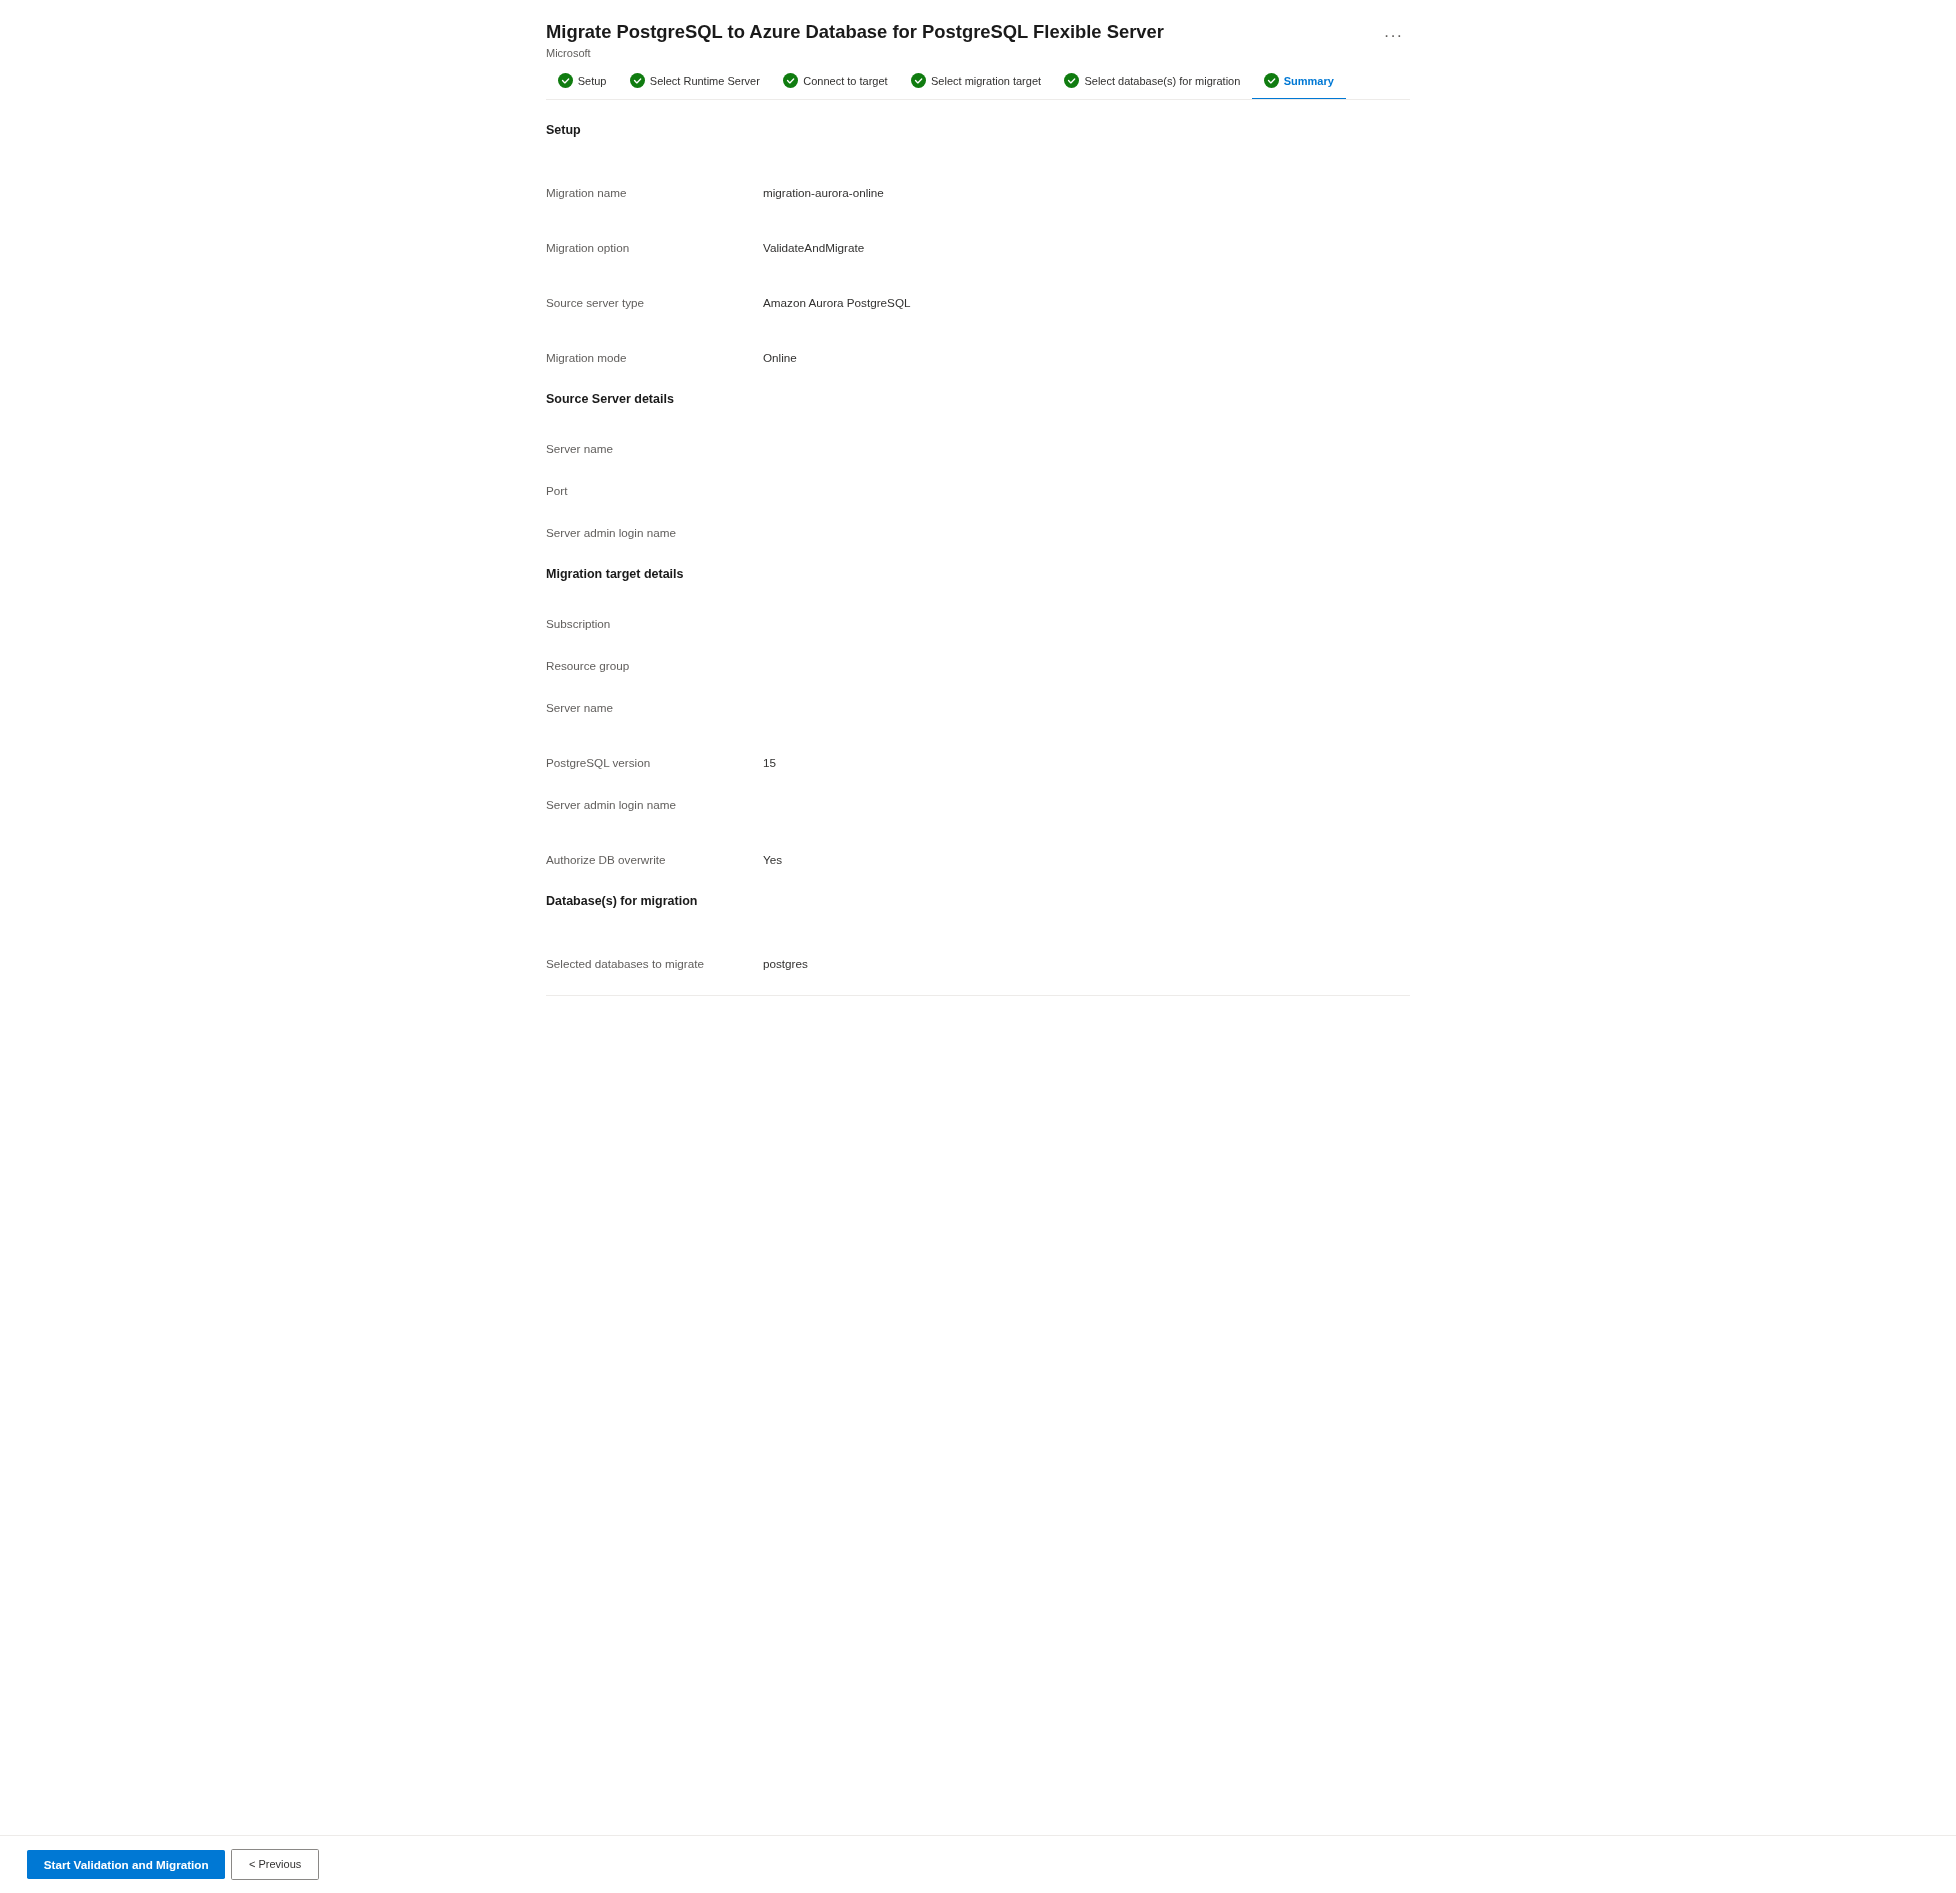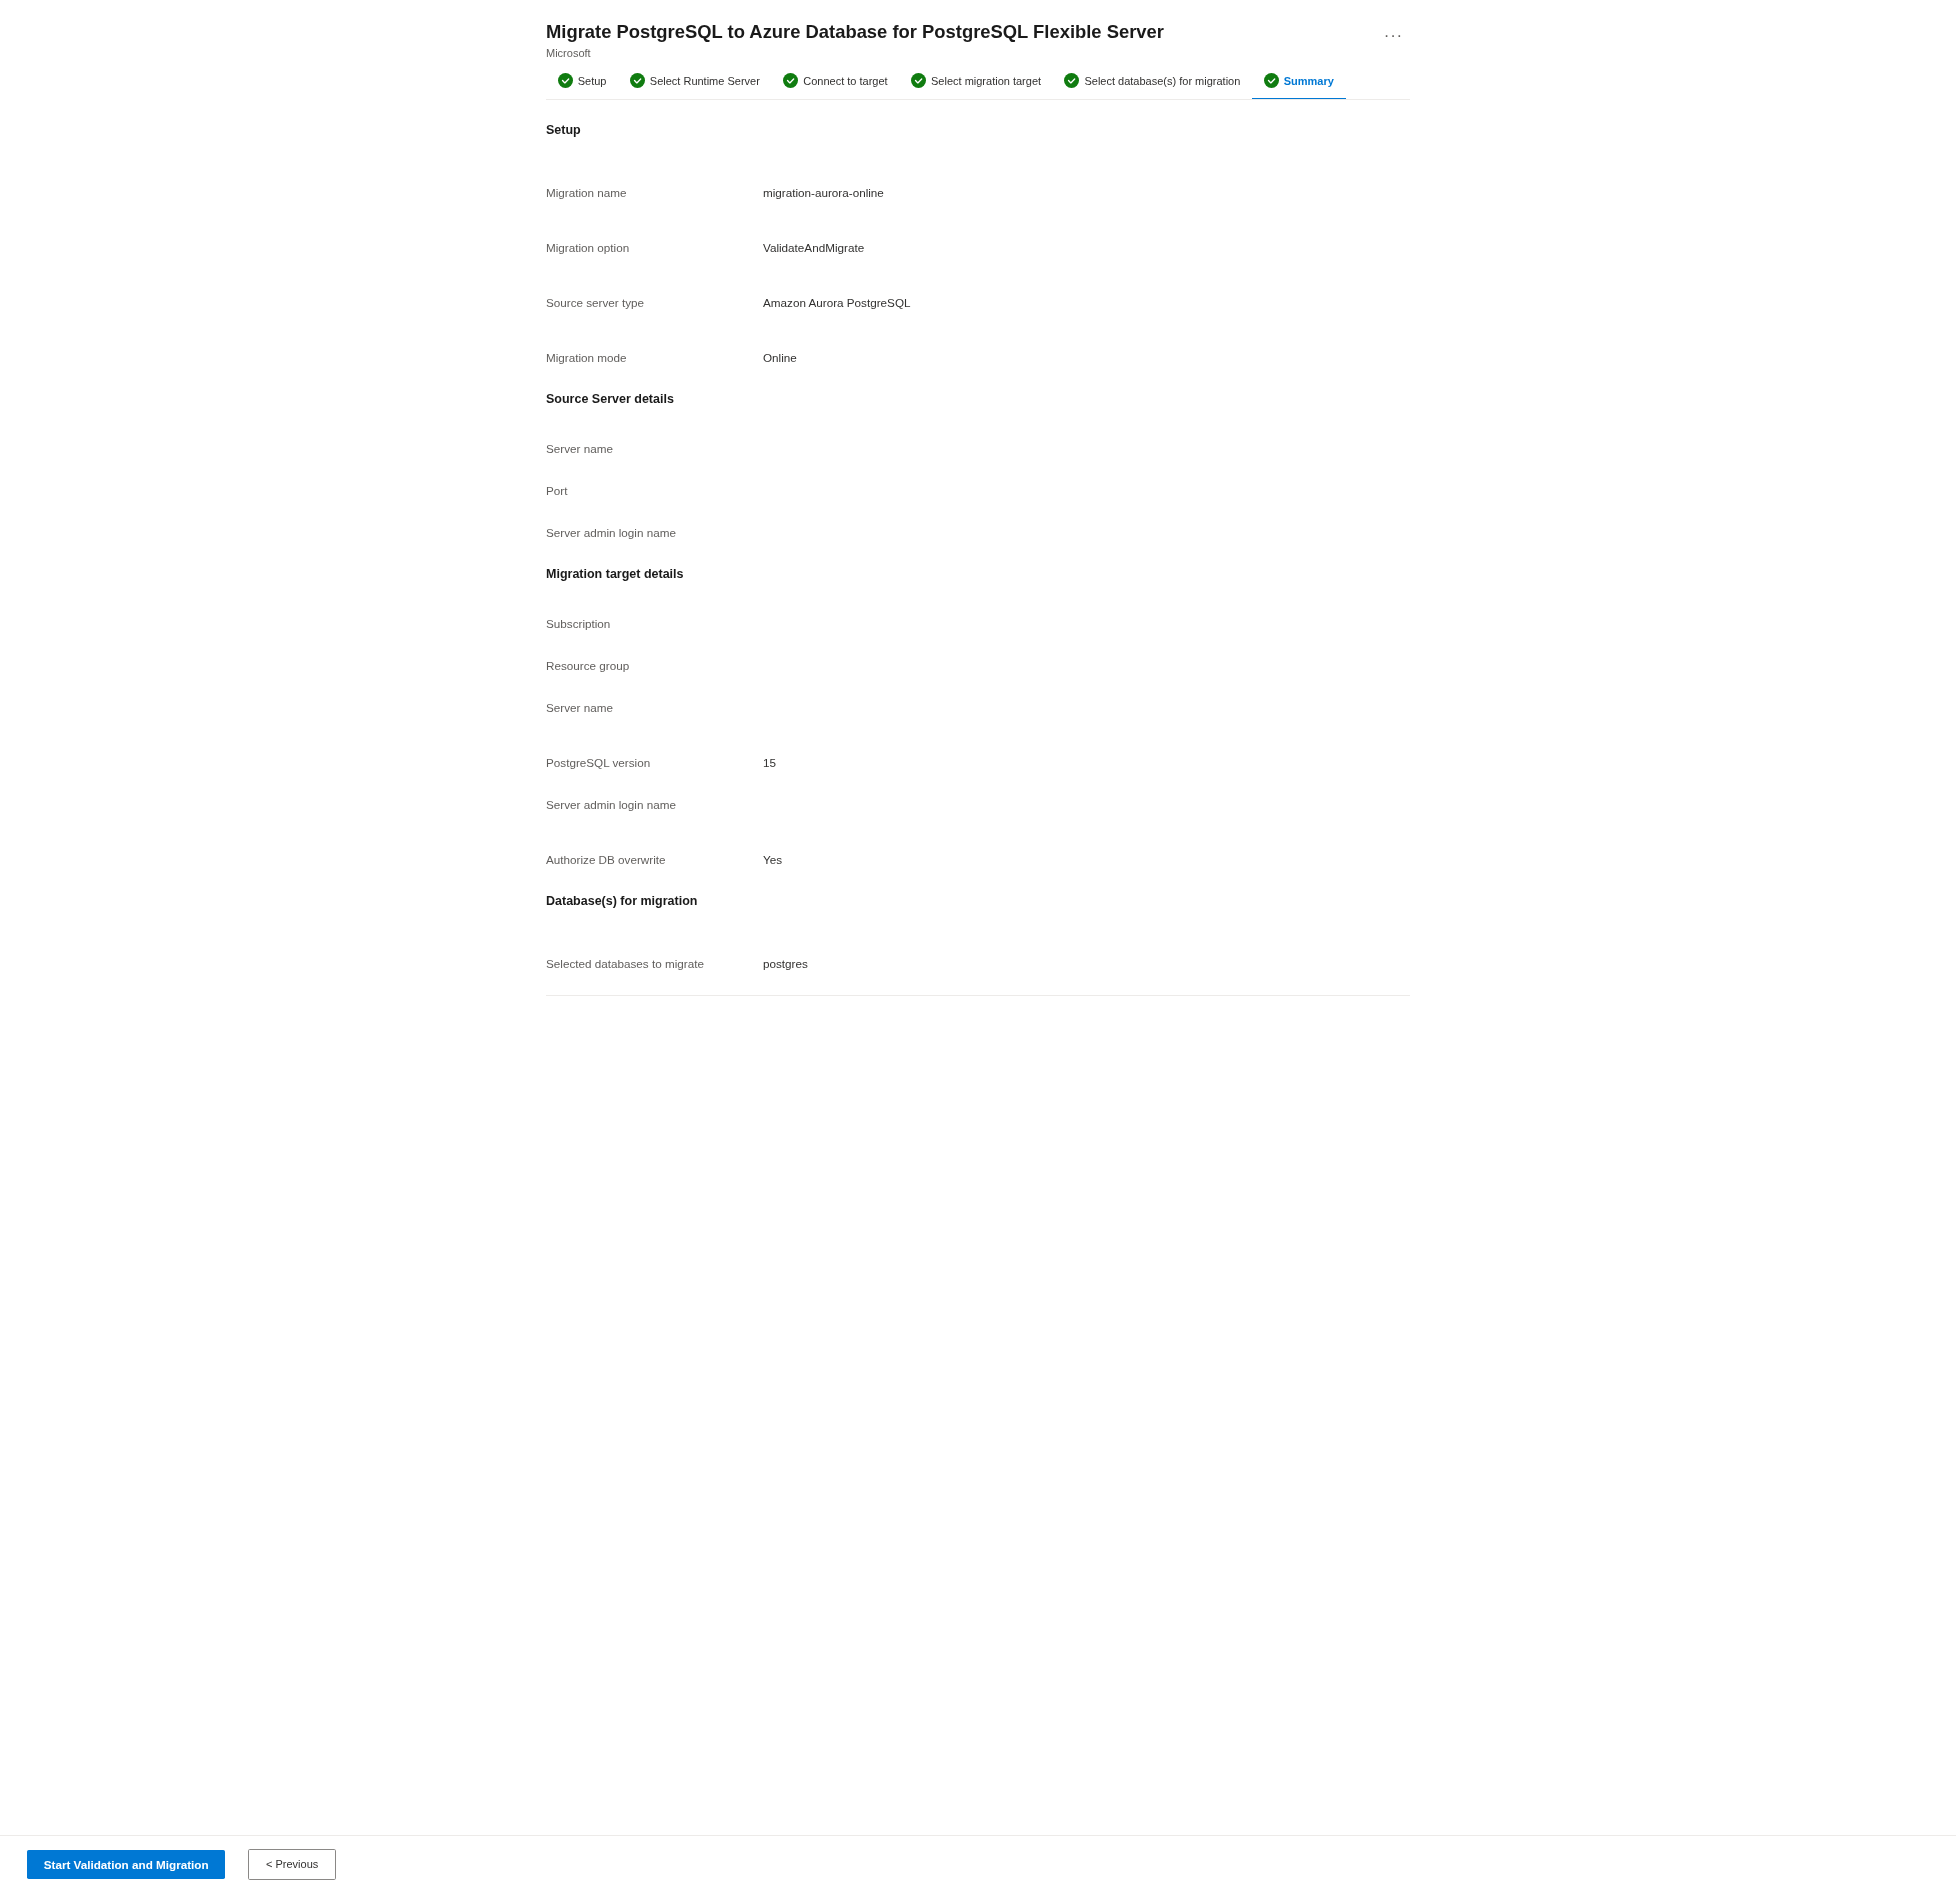--- a/index.html
+++ b/index.html
@@ -129,7 +129,7 @@
       padding: 13.4px 27px;
       display: flex;
       align-items: center;
-      gap: 23px;
+      gap: 6px;
     }
     .btn-primary {
       background: #0078d4;

